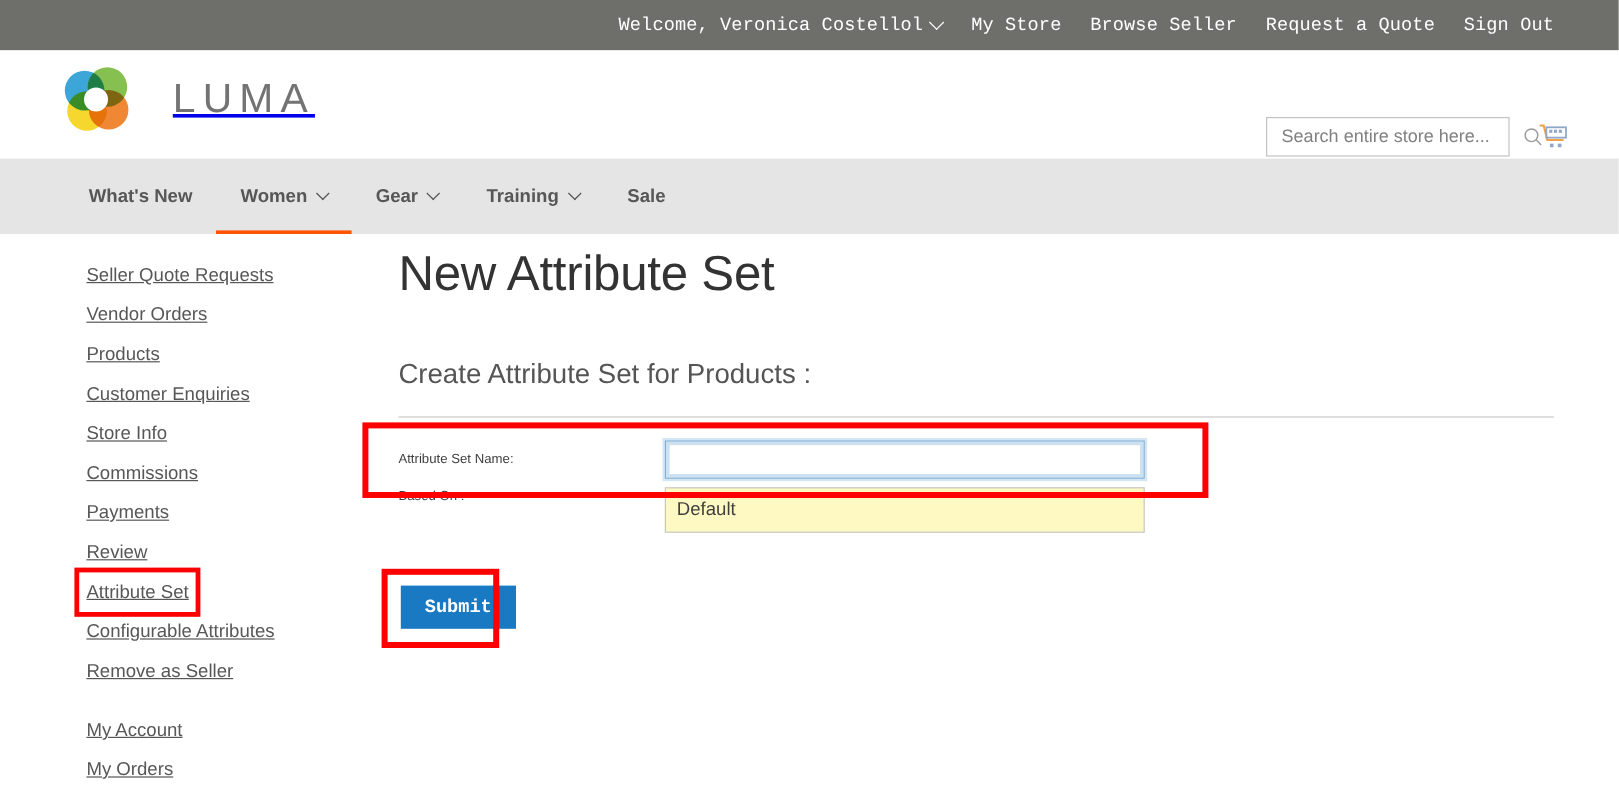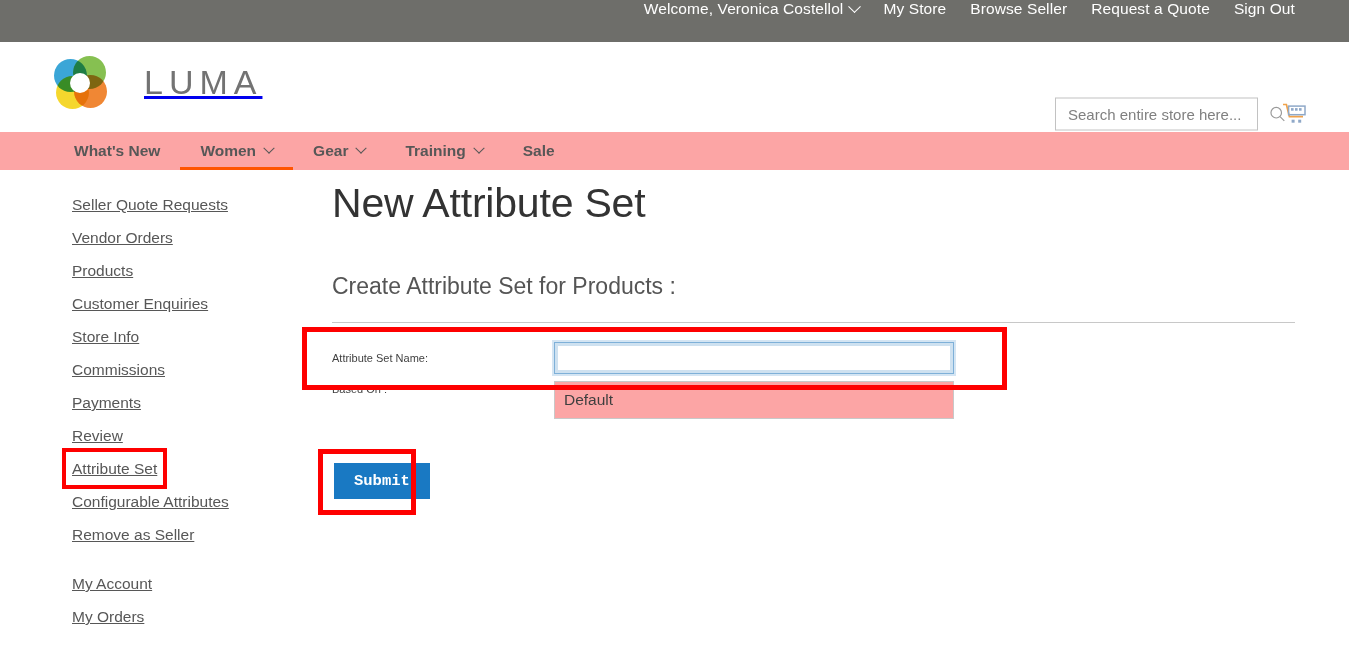--- a/index.html
+++ b/index.html
@@ -19,9 +19,10 @@
     height: 42px;
     background: #6e6e6a;
     display: flex;
-    align-items: flex-start;
+    align-items: center;
     justify-content: flex-end;
     padding-right: 54px;
+    font-family: Liberation Mono, monospace;
   }
   .topbar .tb-item {
     color: #ffffff;

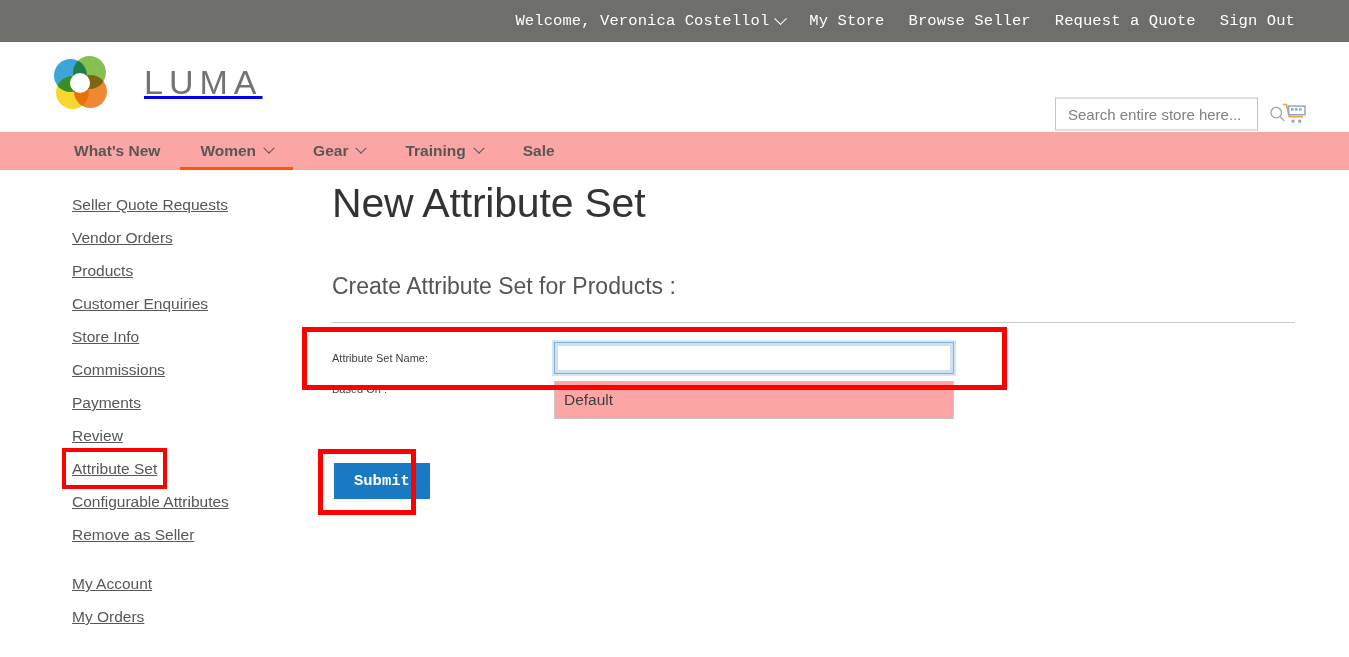--- a/index.html
+++ b/index.html
@@ -124,8 +124,8 @@
 
   
   .mainnav {
-    height: 38px;
-    background: #fca5a5;
+    height: 63px;
+    background: #e5e5e5;
     display: flex;
     align-items: stretch;
     padding-left: 54px;

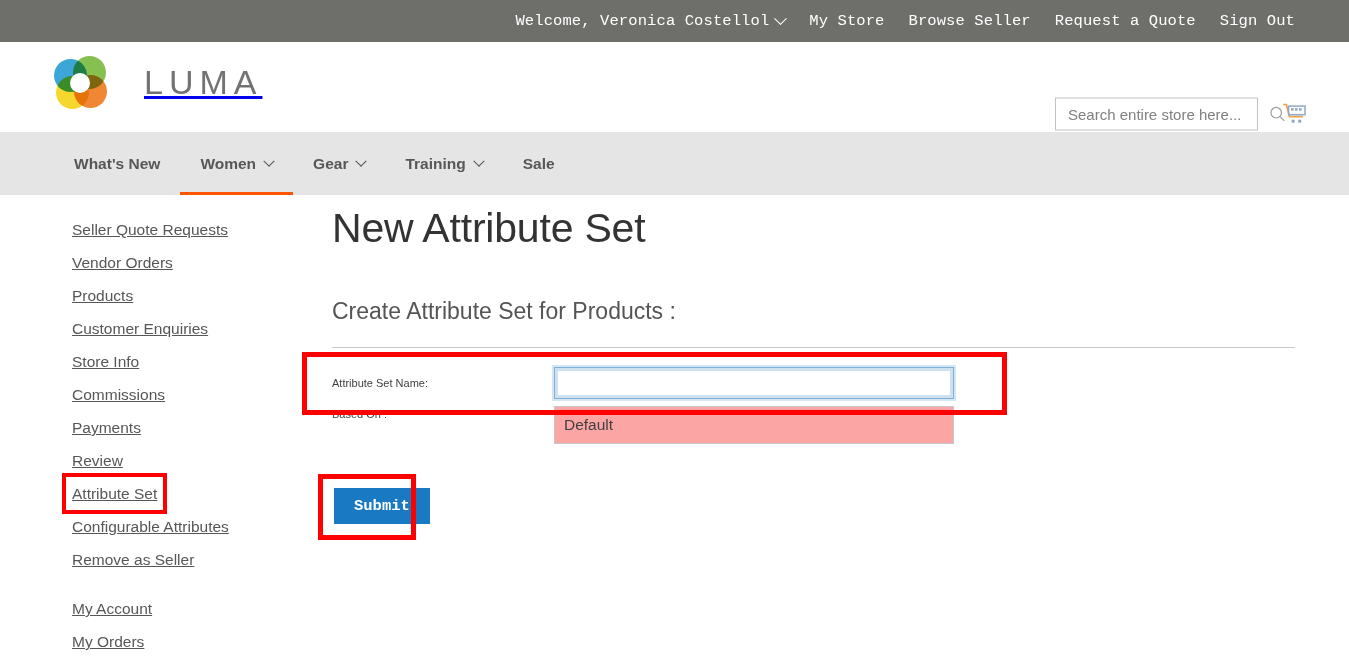--- a/index.html
+++ b/index.html
@@ -245,7 +245,7 @@
     padding: 0 9px;
     font-size: 15.5px;
     color: #3f3f3f;
-    background: #fca5a5;
+    background: #fef9c3;
     display: flex;
     align-items: center;
     cursor: pointer;

